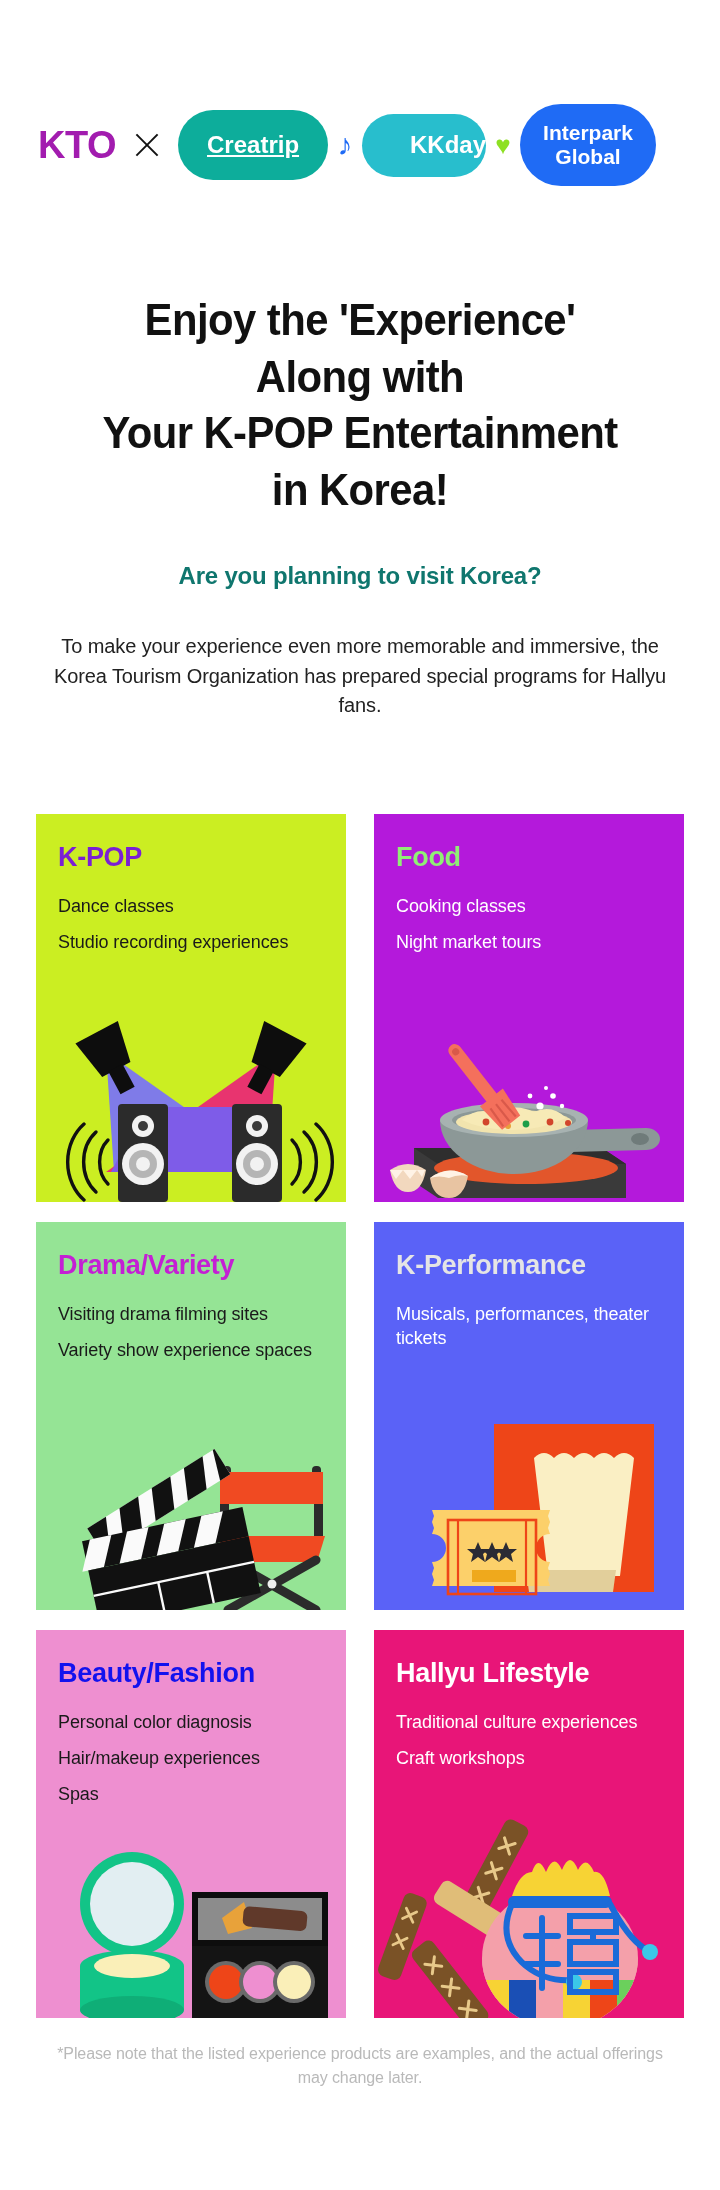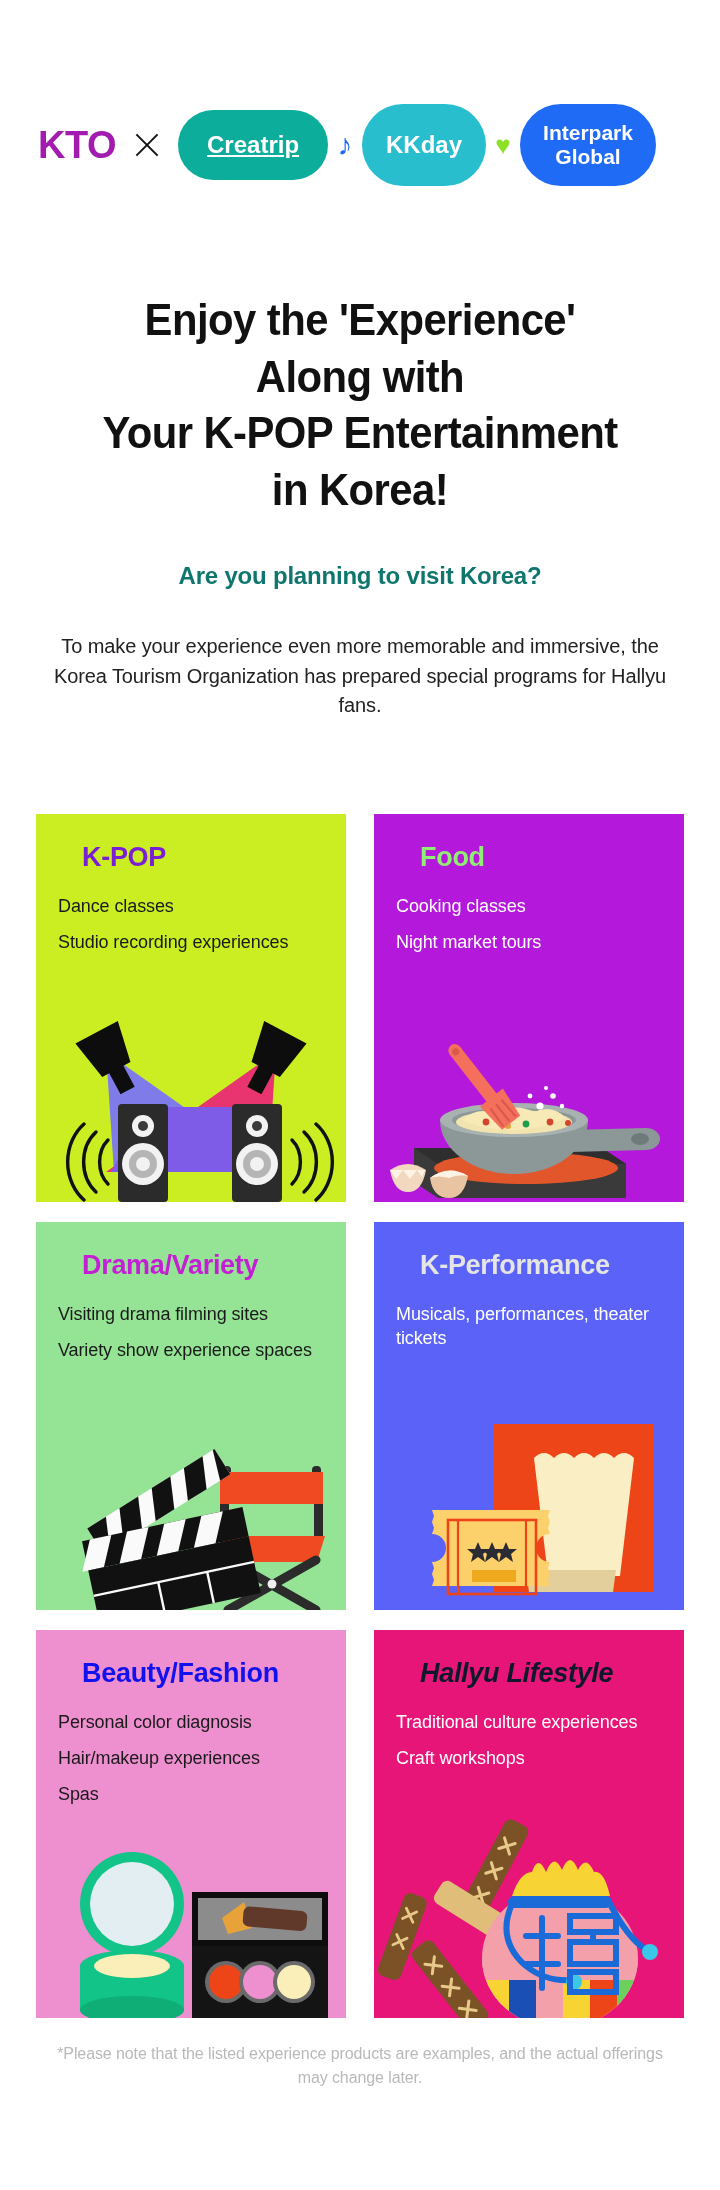--- a/index.html
+++ b/index.html
@@ -69,9 +69,10 @@
     text-decoration: underline;
   }
   .pill-kkday {
-    width: 124px; height: 82px;
+    width: 124px; height: 63px;
     background: #28BECD;
     font-size: 24px;
+    justify-content: flex-end;
   }
   .pill-interpark {
     width: 136px; height: 82px;

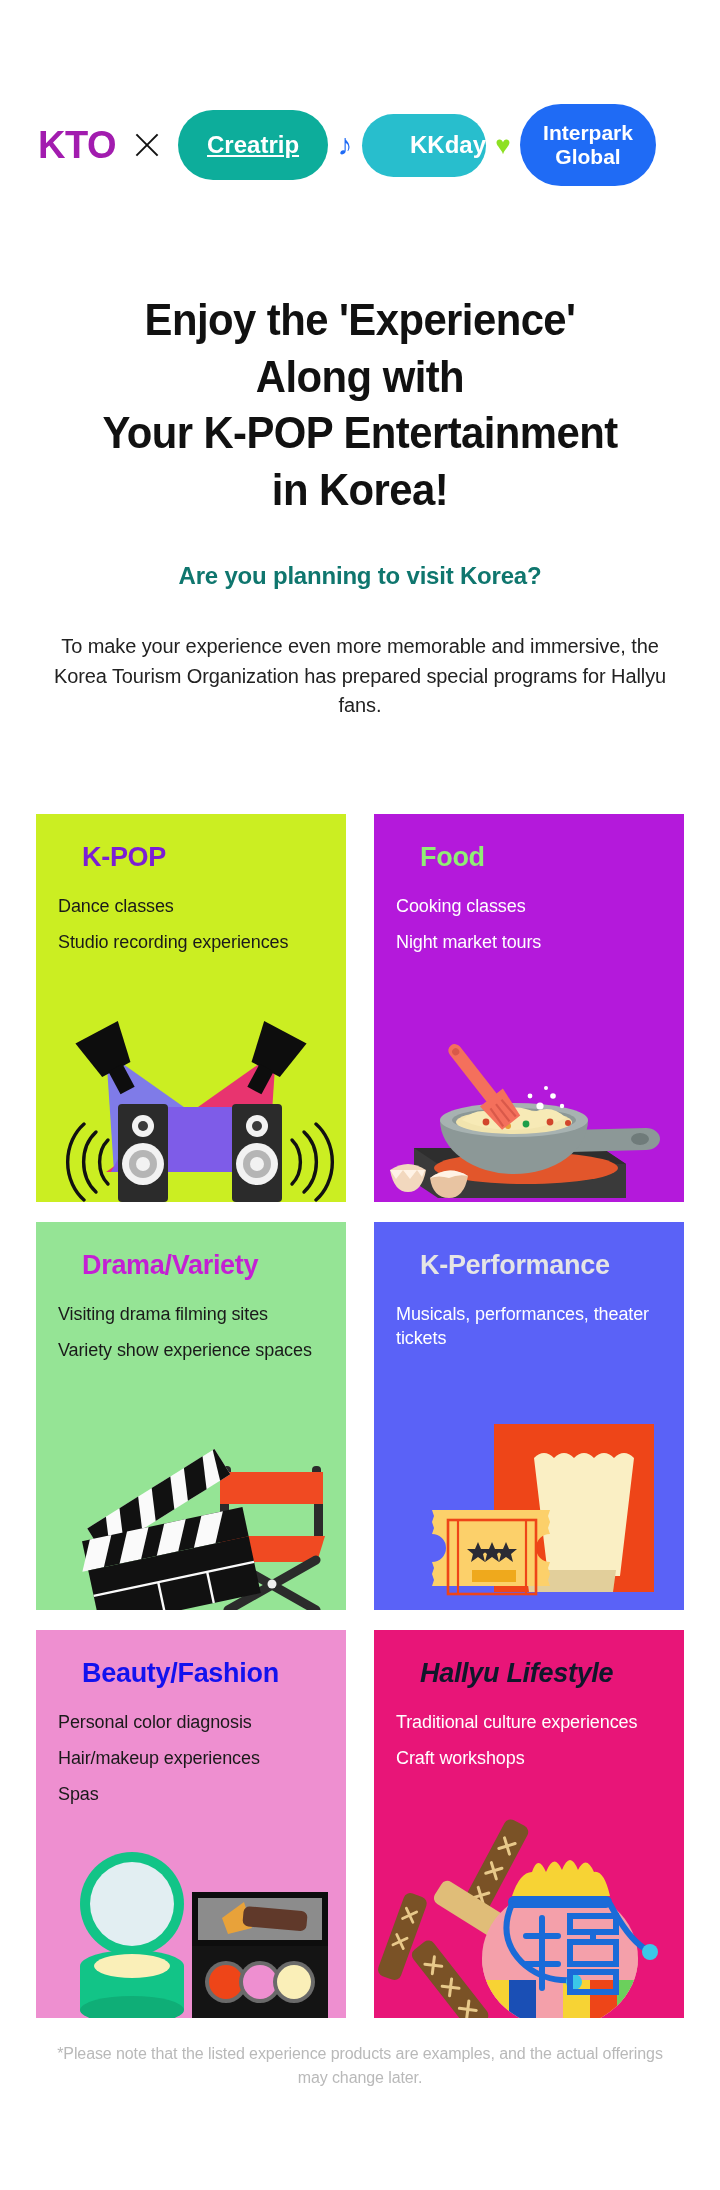--- a/index.html
+++ b/index.html
@@ -155,7 +155,6 @@
     font-weight: 800;
     letter-spacing: -0.3px;
     margin-bottom: 22px;
-    margin-left: 24px;
   }
   .card-list { list-style: none; }
   .card-list li {

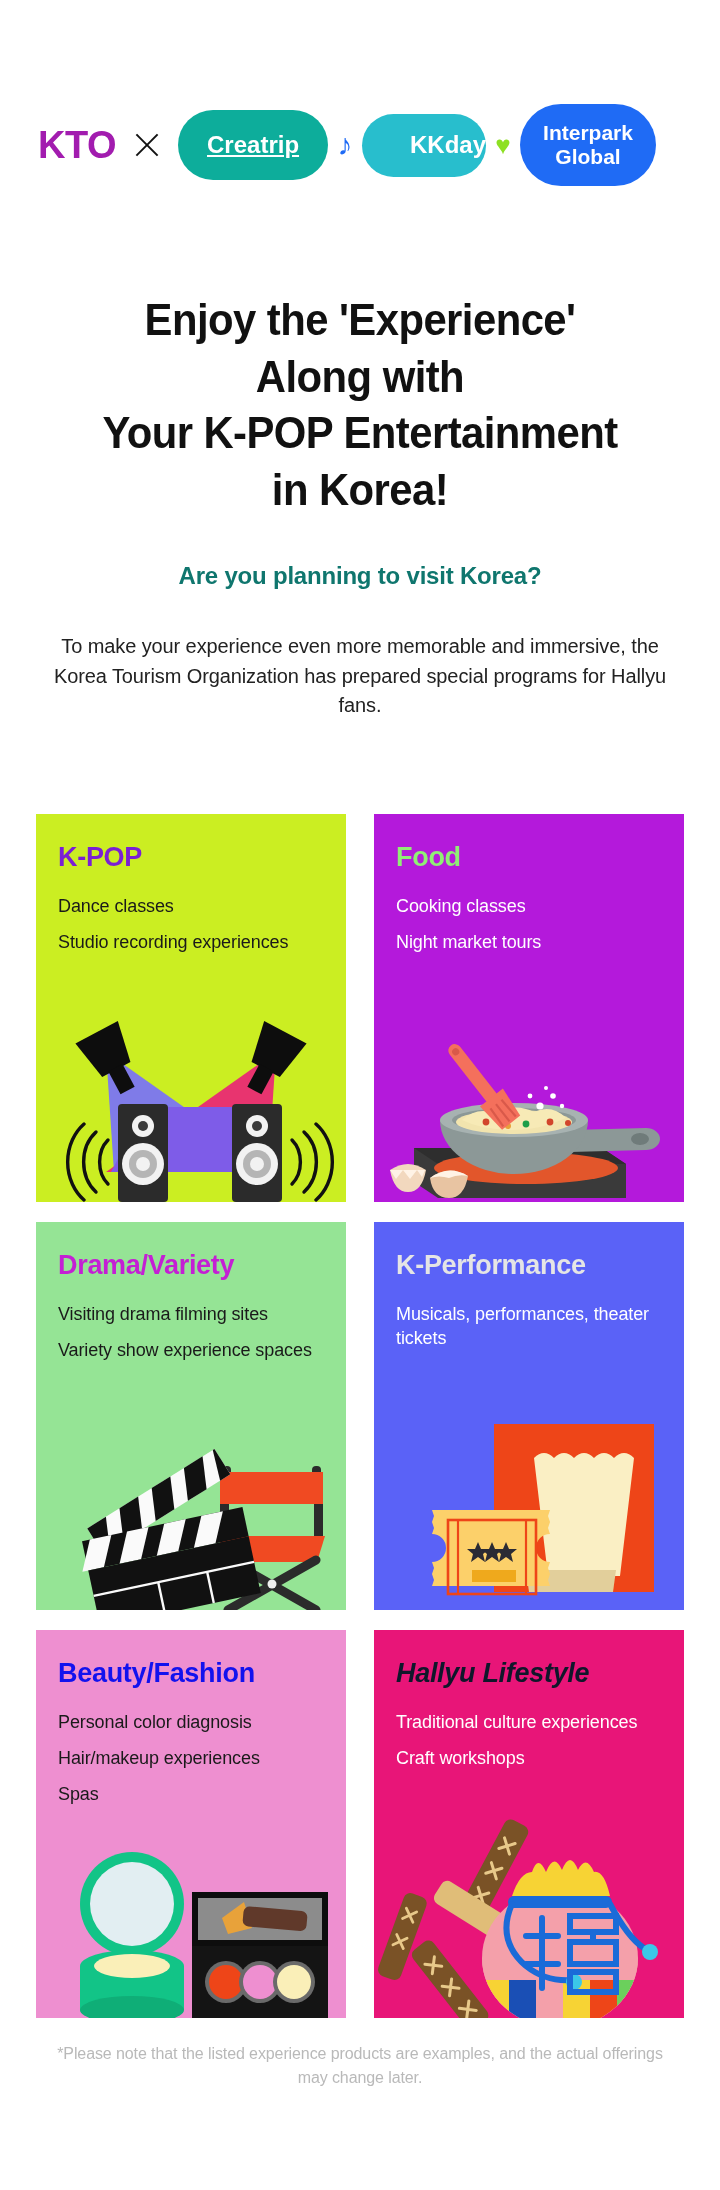--- a/index.html
+++ b/index.html
@@ -450,7 +450,7 @@
   </div>
 
   <div class="card" style="background: rgb(232, 21, 120); color: rgb(255, 255, 255);">
-    <div class="card-title" style="color: #0f172a; font-style: italic;">Hallyu Lifestyle</div>
+    <div class="card-title" style="color: #ffffff;">Hallyu Lifestyle</div>
     <ul class="card-list">
       <li>Traditional culture experiences</li>
       <li>Craft workshops</li>

